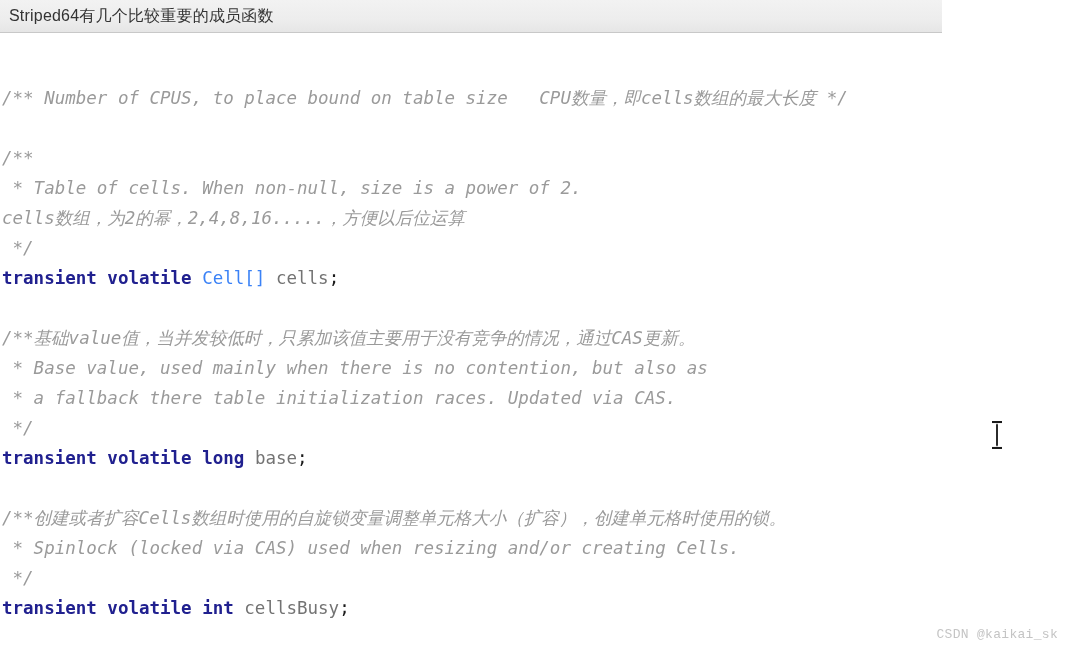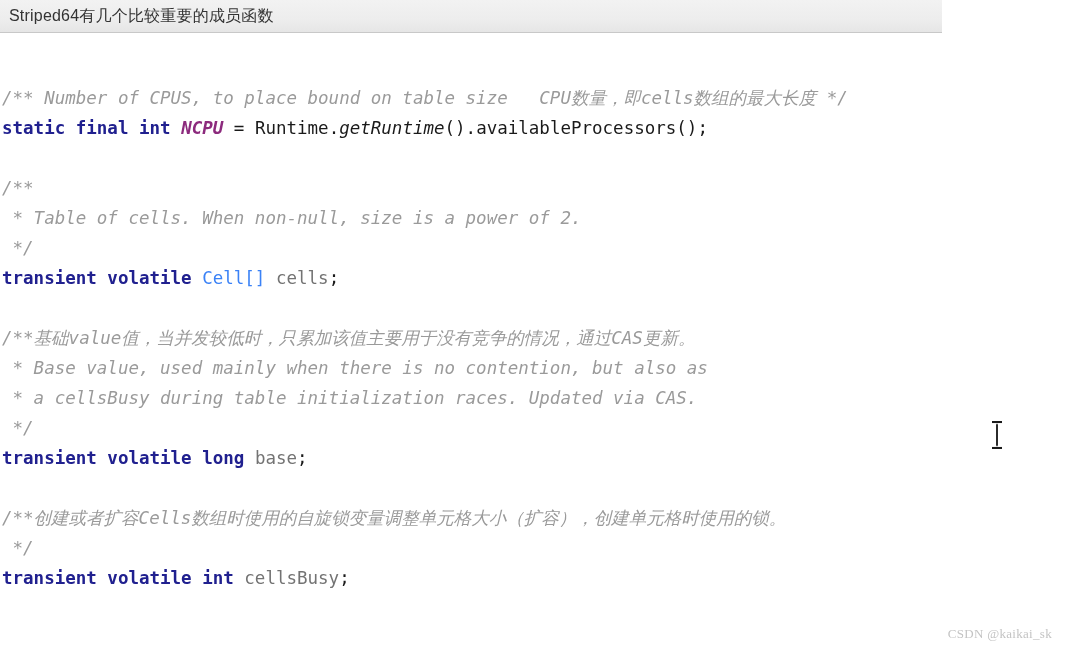--- a/index.html
+++ b/index.html
@@ -125,7 +125,6 @@
 
   <div class="code-lines" id="code-lines">
       <div class="code-line"><span class="cmt">/** Number of CPUS, to place bound on table size   CPU数量，即cells数组的最大长度 */</span></div>
-      <div class="code-line"><span class="kw">static final int </span><span class="ident-purple-it">NCPU</span><span class="plain"> = Runtime.</span><span class="plain-it">getRuntime</span><span class="plain">().availableProcessors();</span></div>
       <div class="code-line blank"></div>
       <div class="code-line"><span class="cmt">/**</span></div>
       <div class="code-line"><span class="cmt"> * Table of cells. When non-null, size is a power of 2.</span></div>

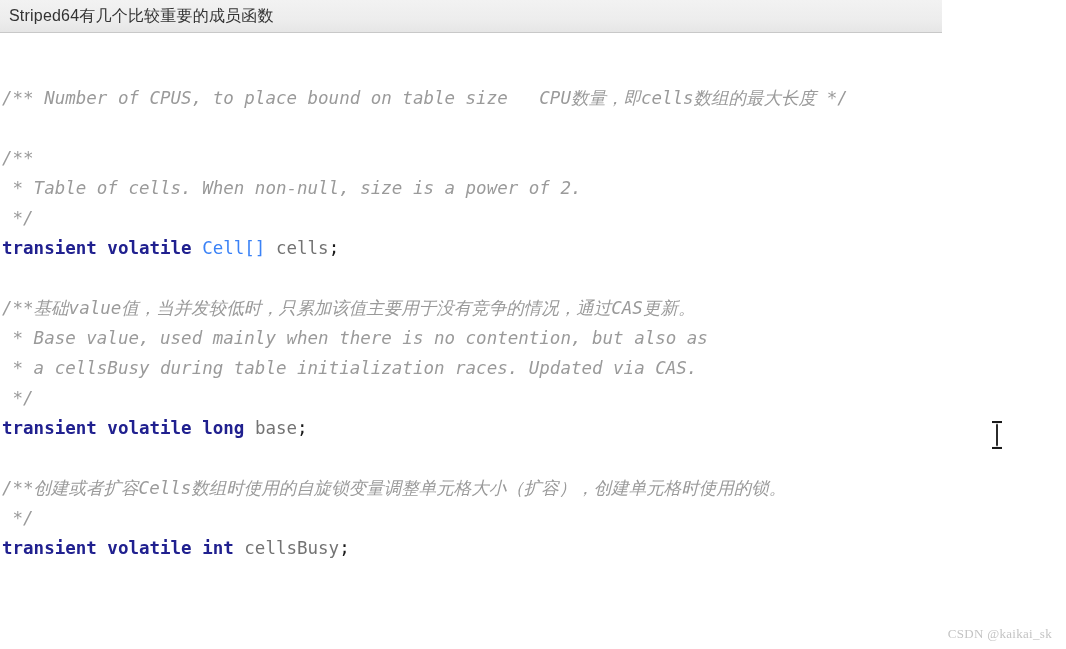--- a/index.html
+++ b/index.html
@@ -128,6 +128,7 @@
       <div class="code-line blank"></div>
       <div class="code-line"><span class="cmt">/**</span></div>
       <div class="code-line"><span class="cmt"> * Table of cells. When non-null, size is a power of 2.</span></div>
+      <div class="code-line"><span class="cmt">cells数组，为2的幂，2,4,8,16.....，方便以后位运算</span></div>
       <div class="code-line"><span class="cmt"> */</span></div>
       <div class="code-line"><span class="kw">transient volatile </span><span class="type">Cell[] </span><span class="ident-purple">cells</span><span class="plain">;</span></div>
       <div class="code-line blank"></div>

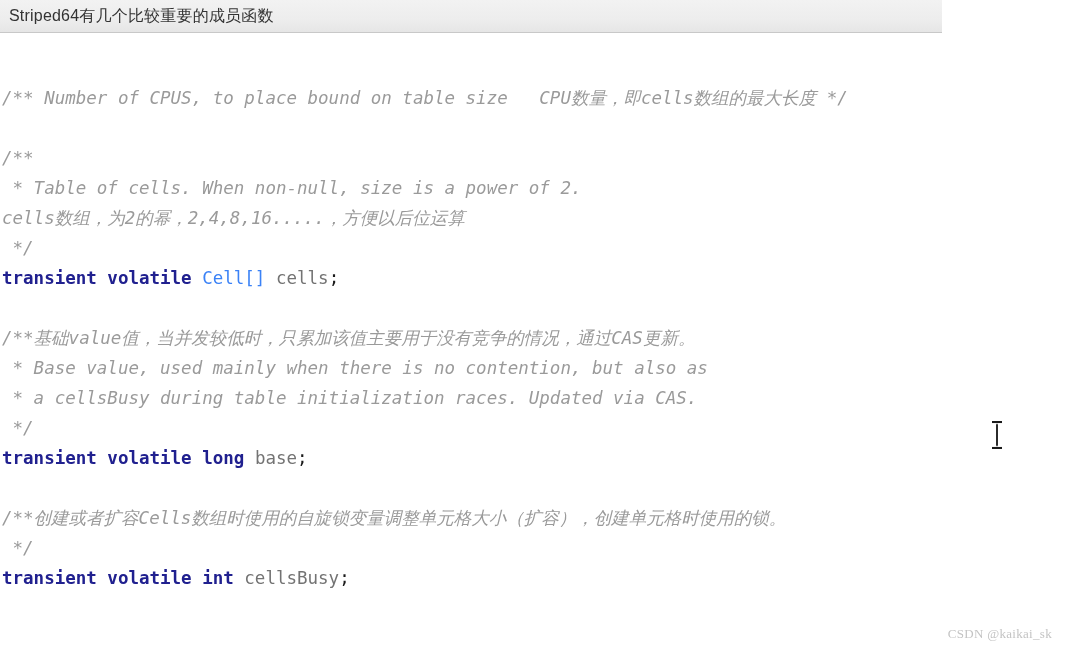--- a/index.html
+++ b/index.html
@@ -134,7 +134,7 @@
       <div class="code-line blank"></div>
       <div class="code-line"><span class="cmt">/**基础value值，当并发较低时，只累加该值主要用于没有竞争的情况，通过CAS更新。</span></div>
       <div class="code-line"><span class="cmt"> * Base value, used mainly when there is no contention, but also as</span></div>
-      <div class="code-line"><span class="cmt"> * a cellsBusy during table initialization races. Updated via CAS.</span></div>
+      <div class="code-line"><span class="cmt"> * a fallback there table initialization races. Updated via CAS.</span></div>
       <div class="code-line"><span class="cmt"> */</span></div>
       <div class="code-line"><span class="kw">transient volatile long </span><span class="ident-purple">base</span><span class="plain">;</span></div>
       <div class="code-line blank"></div>

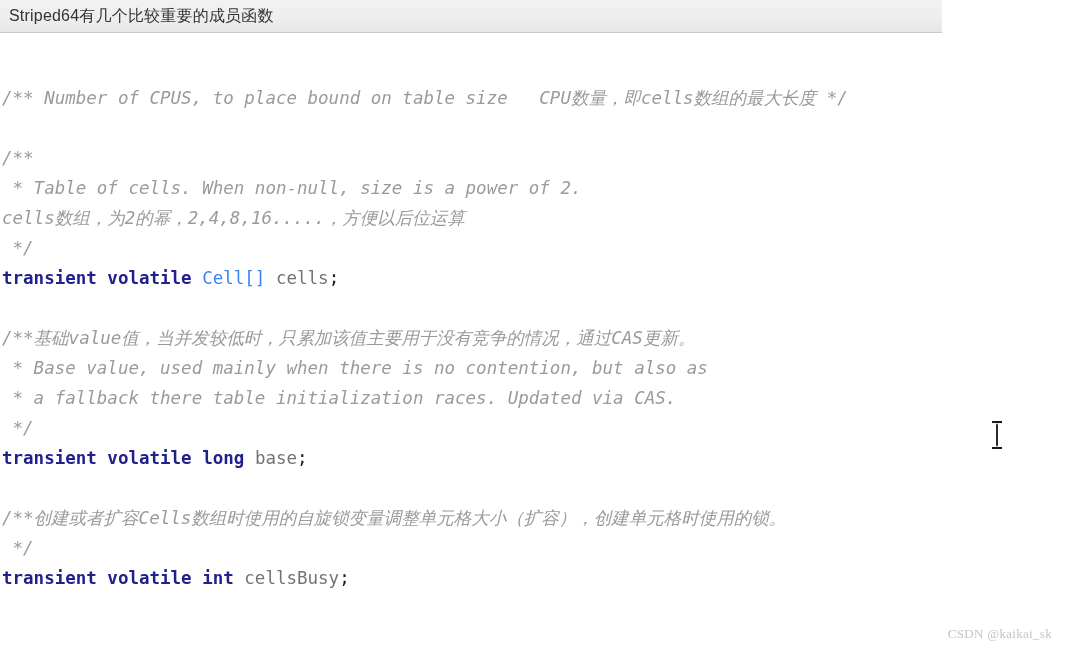--- a/index.html
+++ b/index.html
@@ -139,6 +139,7 @@
       <div class="code-line"><span class="kw">transient volatile long </span><span class="ident-purple">base</span><span class="plain">;</span></div>
       <div class="code-line blank"></div>
       <div class="code-line"><span class="cmt">/**创建或者扩容Cells数组时使用的自旋锁变量调整单元格大小（扩容），创建单元格时使用的锁。</span></div>
+      <div class="code-line"><span class="cmt"> * Spinlock (locked via CAS) used when resizing and/or creating Cells.</span></div>
       <div class="code-line"><span class="cmt"> */</span></div>
       <div class="code-line"><span class="kw">transient volatile int </span><span class="ident-purple">cellsBusy</span><span class="plain">;</span></div>
     </div>

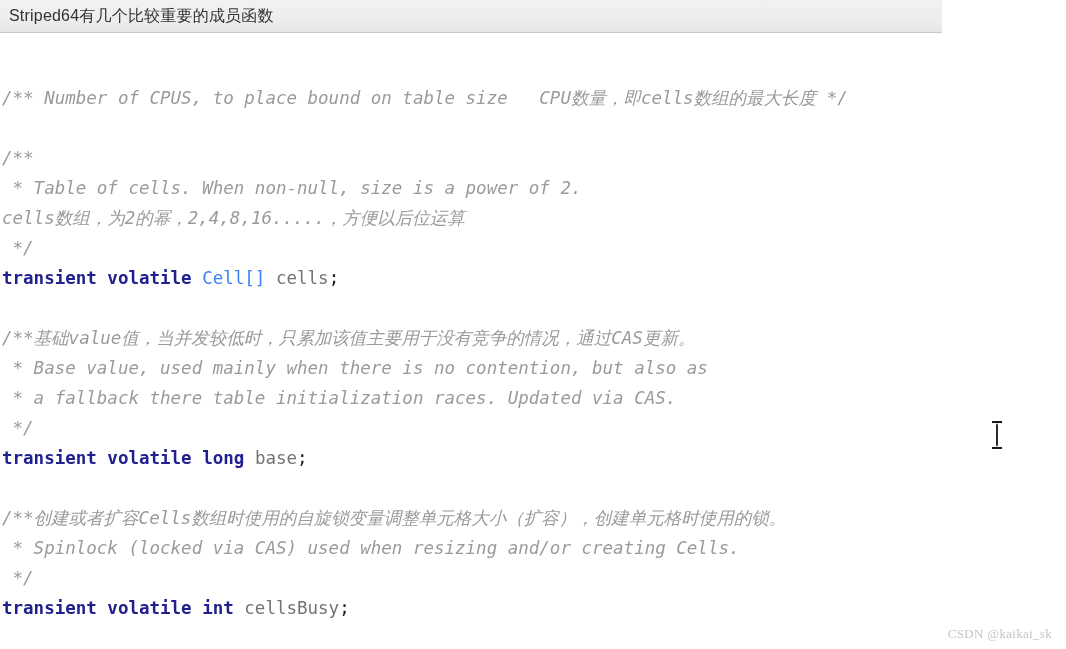--- a/index.html
+++ b/index.html
@@ -105,9 +105,9 @@
   
   #watermark {
     position: absolute;
-    right: 14px;
+    right: 8px;
     bottom: 6px;
-    font-family: Liberation Serif, serif;
+    font-family: Liberation Mono, monospace;
     font-size: 13px;
     color: #c4c4c4;
     letter-spacing: 0.3px;

